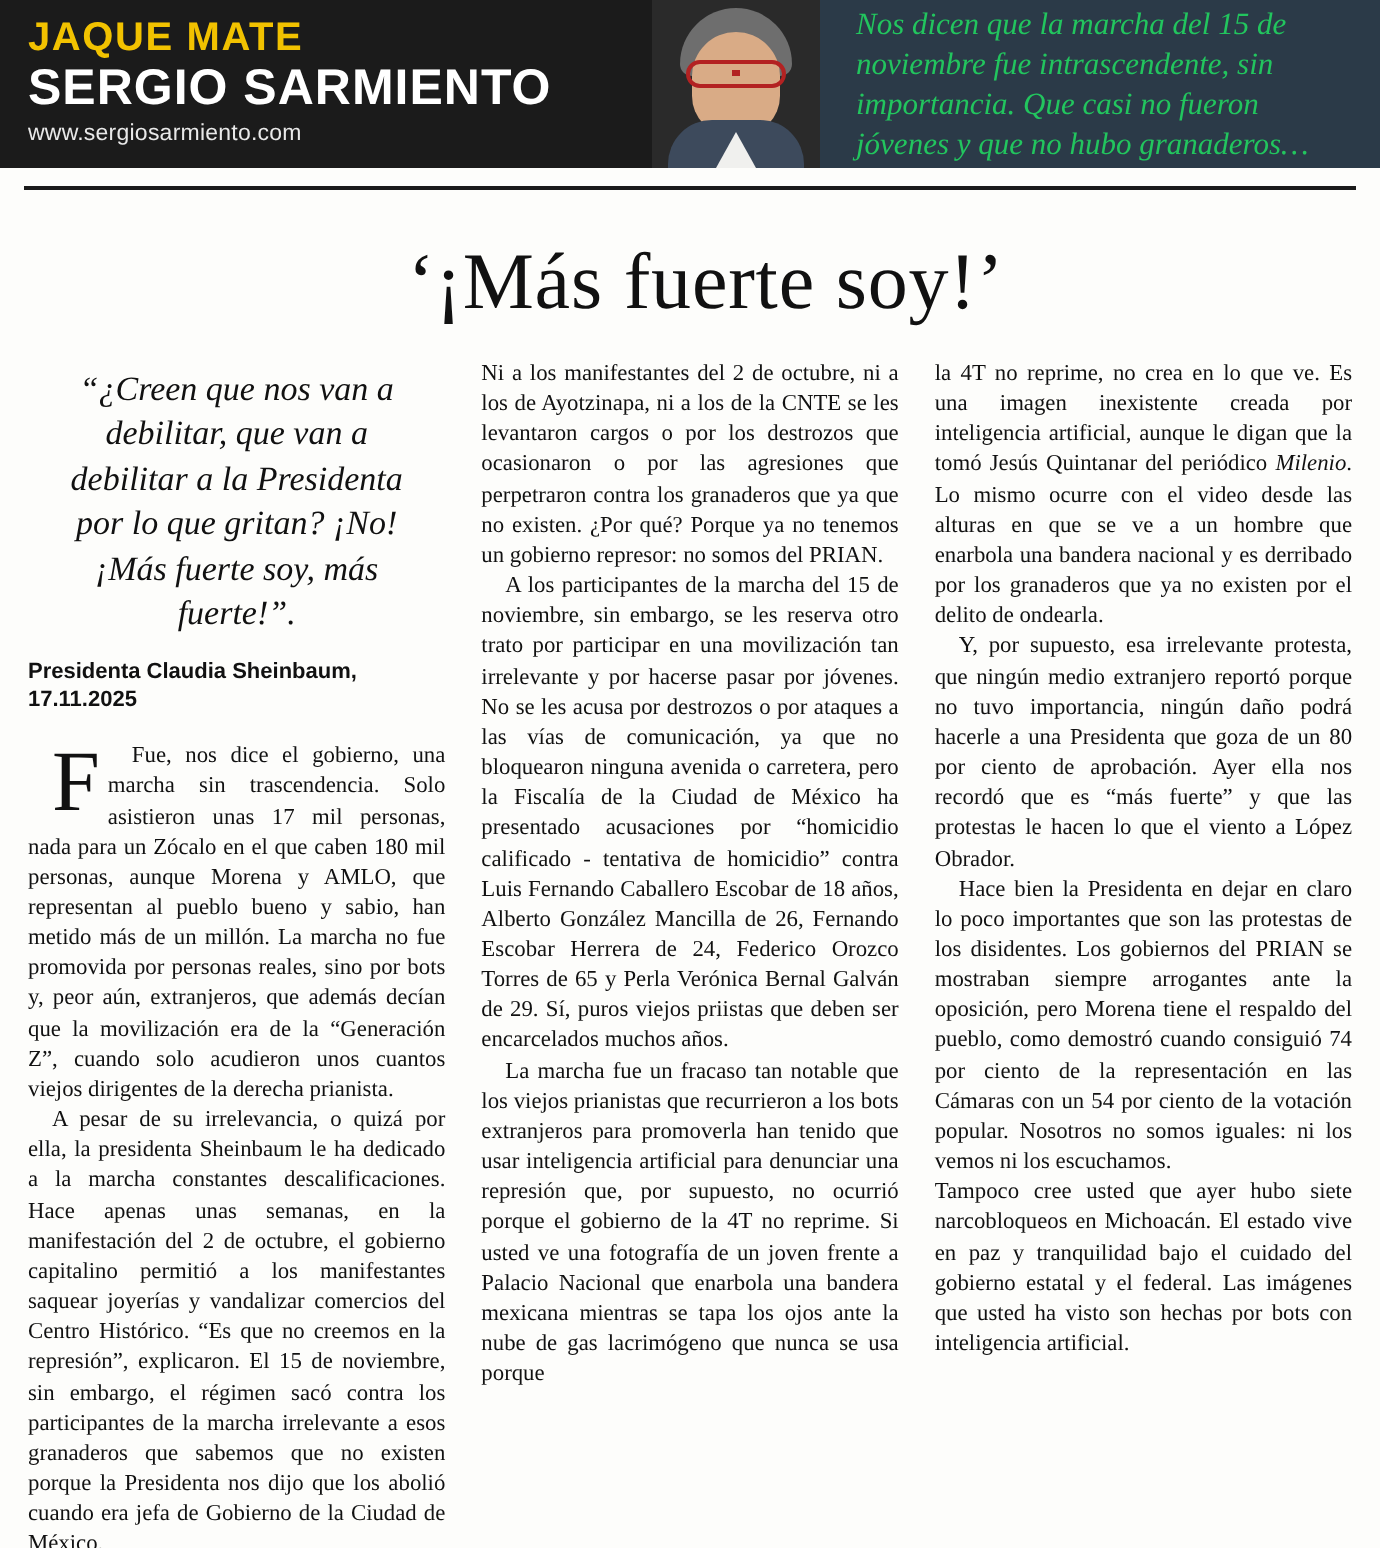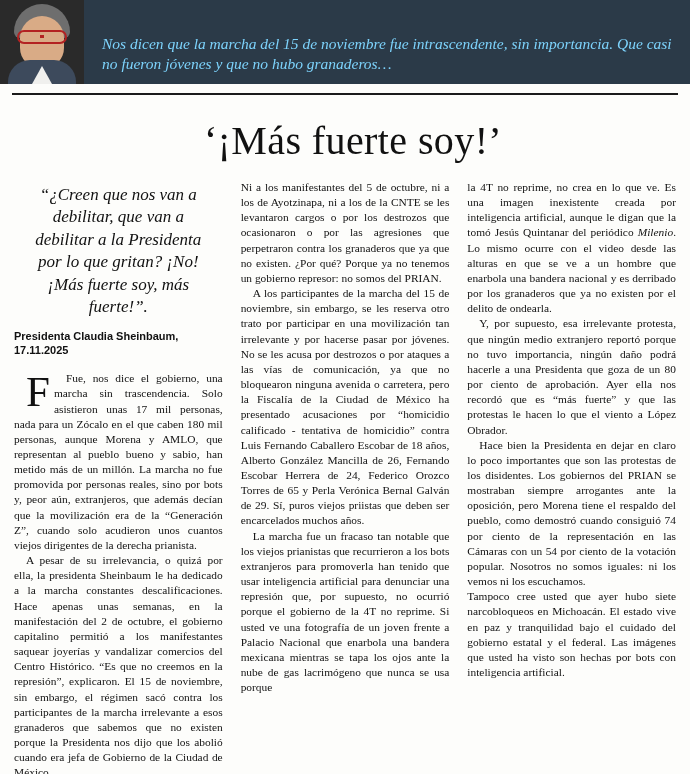--- a/index.html
+++ b/index.html
@@ -221,6 +221,11 @@
 <div class="page">
 
   <div class="masthead">
+    <div class="brand-block">
+      <div class="brand-kicker">JAQUE MATE</div>
+      <div class="brand-name">SERGIO SARMIENTO</div>
+      <div class="brand-url">www.sergiosarmiento.com</div>
+    </div>
     <div class="portrait">
       <div class="hair"></div>
       <div class="face"></div>

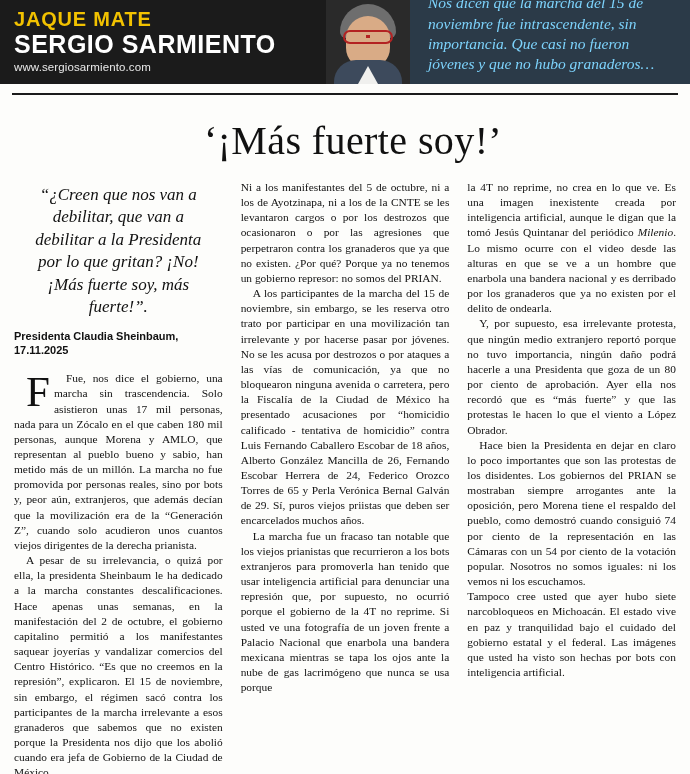--- a/index.html
+++ b/index.html
@@ -115,11 +115,11 @@
   .quote-block {
     flex: 1;
     background: #2b3a48;
-    color: #7dd3fc;
+    color: #22c55e;
     padding: 12px 16px 10px 18px;
     box-sizing: border-box;
     display: flex;
-    align-items: flex-end;
+    align-items: center;
   }
   .quote-text {
     font-family: "Liberation Serif", serif;

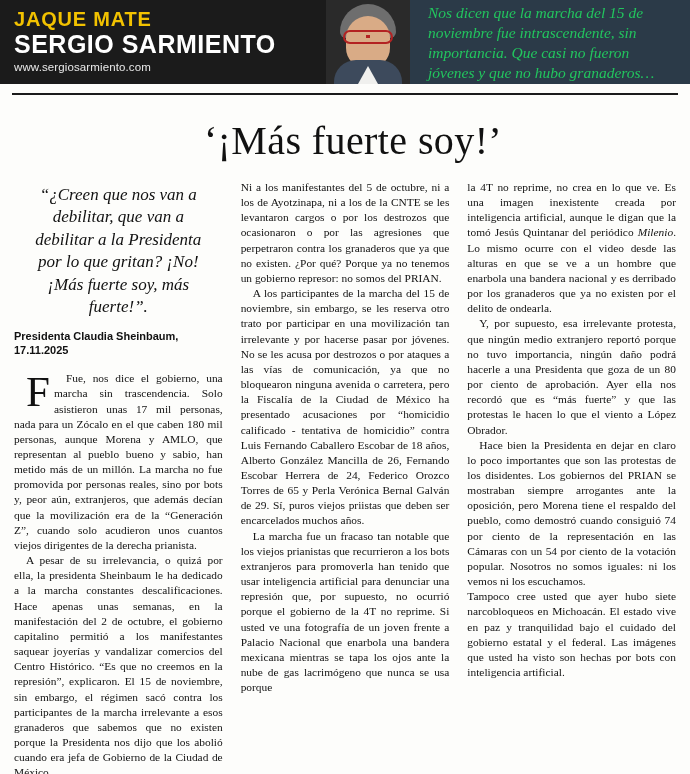--- a/index.html
+++ b/index.html
@@ -257,7 +257,7 @@
     </div>
 
     <div class="col">
-      <p class="first">Ni a los manifestantes del 5 de octubre, ni a los de Ayotzinapa, ni a los de la CNTE se les levantaron cargos o por los destrozos que ocasionaron o por las agresiones que perpetraron contra los granaderos que ya que no existen. ¿Por qué? Porque ya no tenemos un gobierno represor: no somos del PRIAN.</p>
+      <p class="first">Ni a los manifestantes del 2 de octubre, ni a los de Ayotzinapa, ni a los de la CNTE se les levantaron cargos o por los destrozos que ocasionaron o por las agresiones que perpetraron contra los granaderos que ya que no existen. ¿Por qué? Porque ya no tenemos un gobierno represor: no somos del PRIAN.</p>
       <p>A los participantes de la marcha del 15 de noviembre, sin embargo, se les reserva otro trato por participar en una movilización tan irrelevante y por hacerse pasar por jóvenes. No se les acusa por destrozos o por ataques a las vías de comunicación, ya que no bloquearon ninguna avenida o carretera, pero la Fiscalía de la Ciudad de México ha presentado acusaciones por “homicidio calificado - tentativa de homicidio” contra Luis Fernando Caballero Escobar de 18 años, Alberto González Mancilla de 26, Fernando Escobar Herrera de 24, Federico Orozco Torres de 65 y Perla Verónica Bernal Galván de 29. Sí, puros viejos priistas que deben ser encarcelados muchos años.</p>
       <p>La marcha fue un fracaso tan notable que los viejos prianistas que recurrieron a los bots extranjeros para promoverla han tenido que usar inteligencia artificial para denunciar una represión que, por supuesto, no ocurrió porque el gobierno de la 4T no reprime. Si usted ve una fotografía de un joven frente a Palacio Nacional que enarbola una bandera mexicana mientras se tapa los ojos ante la nube de gas lacrimógeno que nunca se usa porque</p>
     </div>

